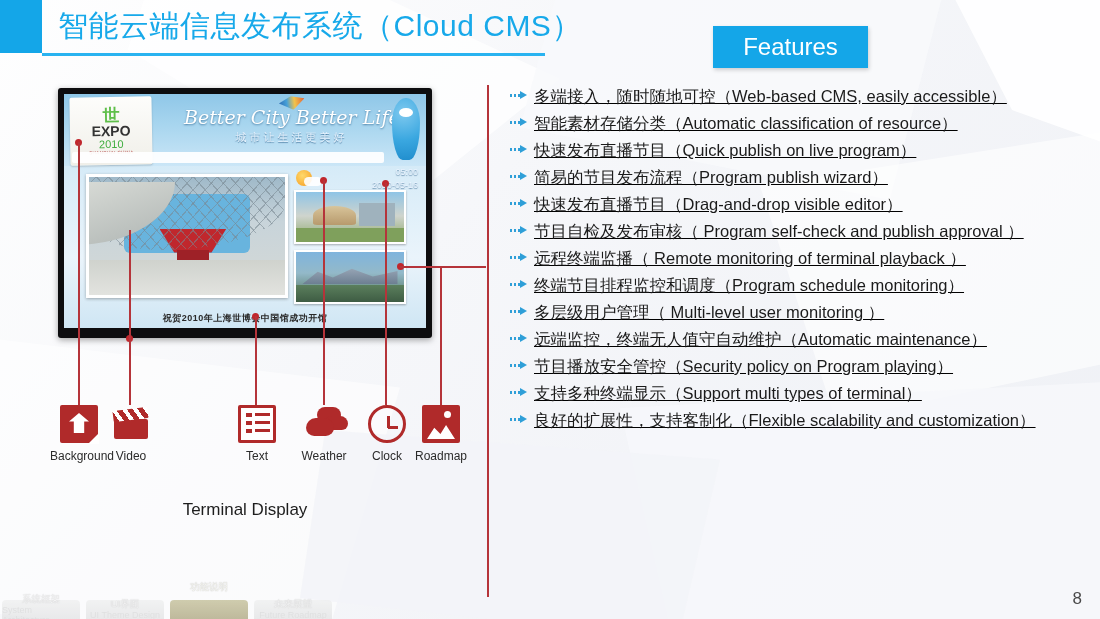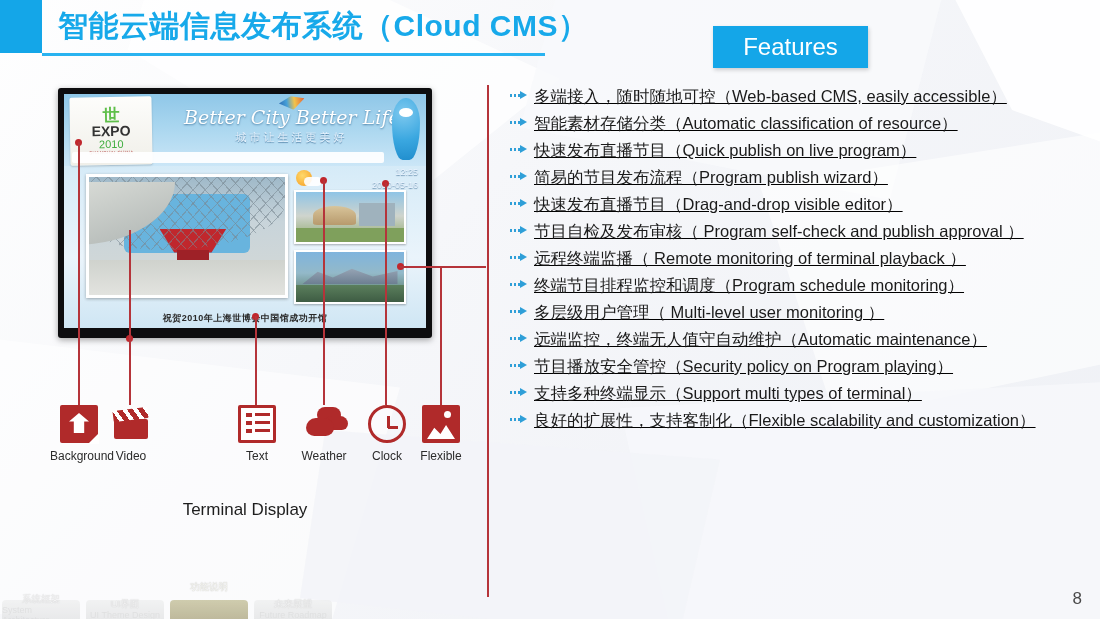--- a/index.html
+++ b/index.html
@@ -38,7 +38,7 @@
   .hdr-block{position:absolute;left:0;top:0;width:42px;height:53px;background:#14a6e8;}
   .hdr-title{
     position:absolute;left:58px;top:6px;
-    font-size:30px;font-weight:bold;color:#17a9ea;letter-spacing:.5px;
+    font-size:30px;font-weight:normal;color:#17a9ea;letter-spacing:.5px;
     white-space:nowrap;
   }
   .hdr-rule{position:absolute;left:42px;top:53px;width:503px;height:3px;background:#29b3f0;}

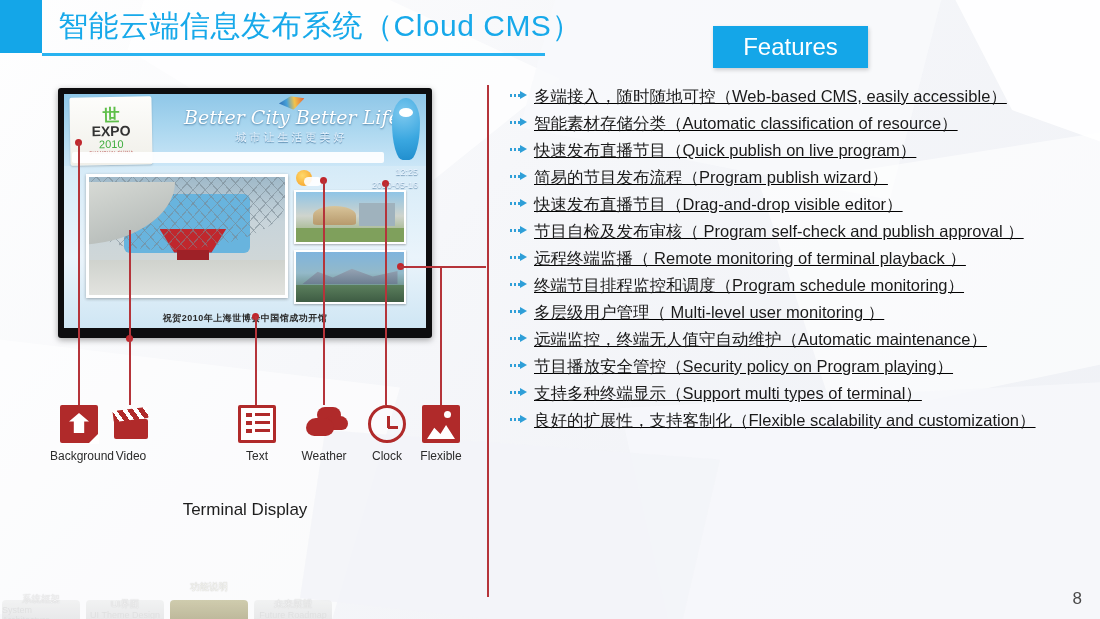--- a/index.html
+++ b/index.html
@@ -264,7 +264,7 @@
         <div class="wx-cloud"></div>
       </div>
       <div class="tv-time">
-        <div>12:25</div>
+        <div>05:00</div>
         <div>2010-05-16</div>
       </div>
 

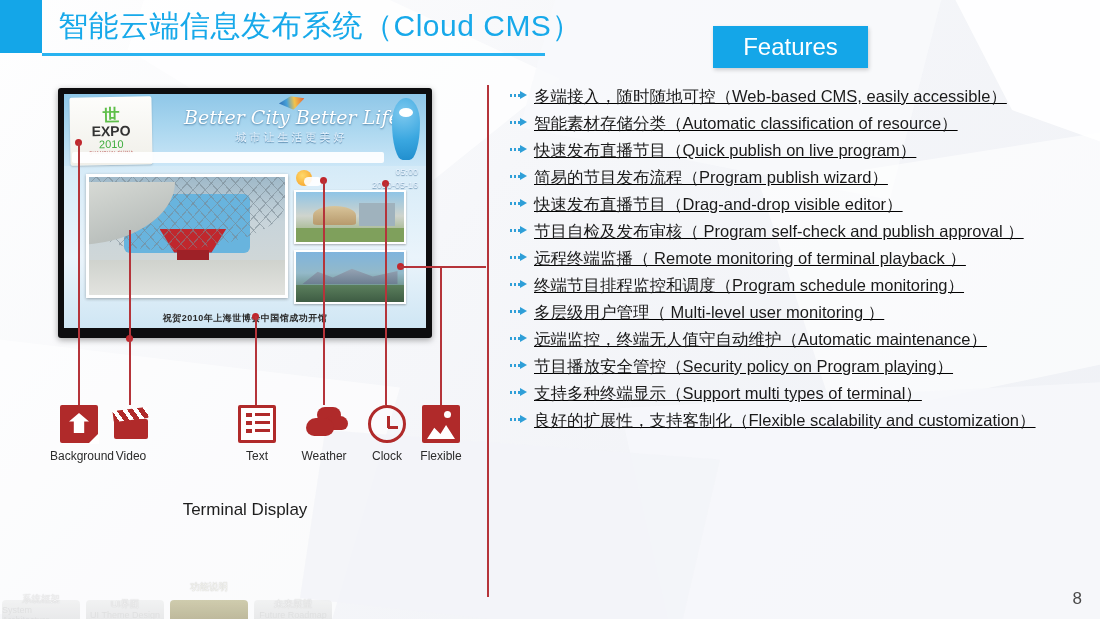--- a/index.html
+++ b/index.html
@@ -324,7 +324,7 @@
     </div>
     <div class="icon-cell" style="left:354px;top:0;">
       <div class="ic ic-pic"></div>
-      <div class="ic-label">Flexible</div>
+      <div class="ic-label">Roadmap</div>
     </div>
   </div>
 

